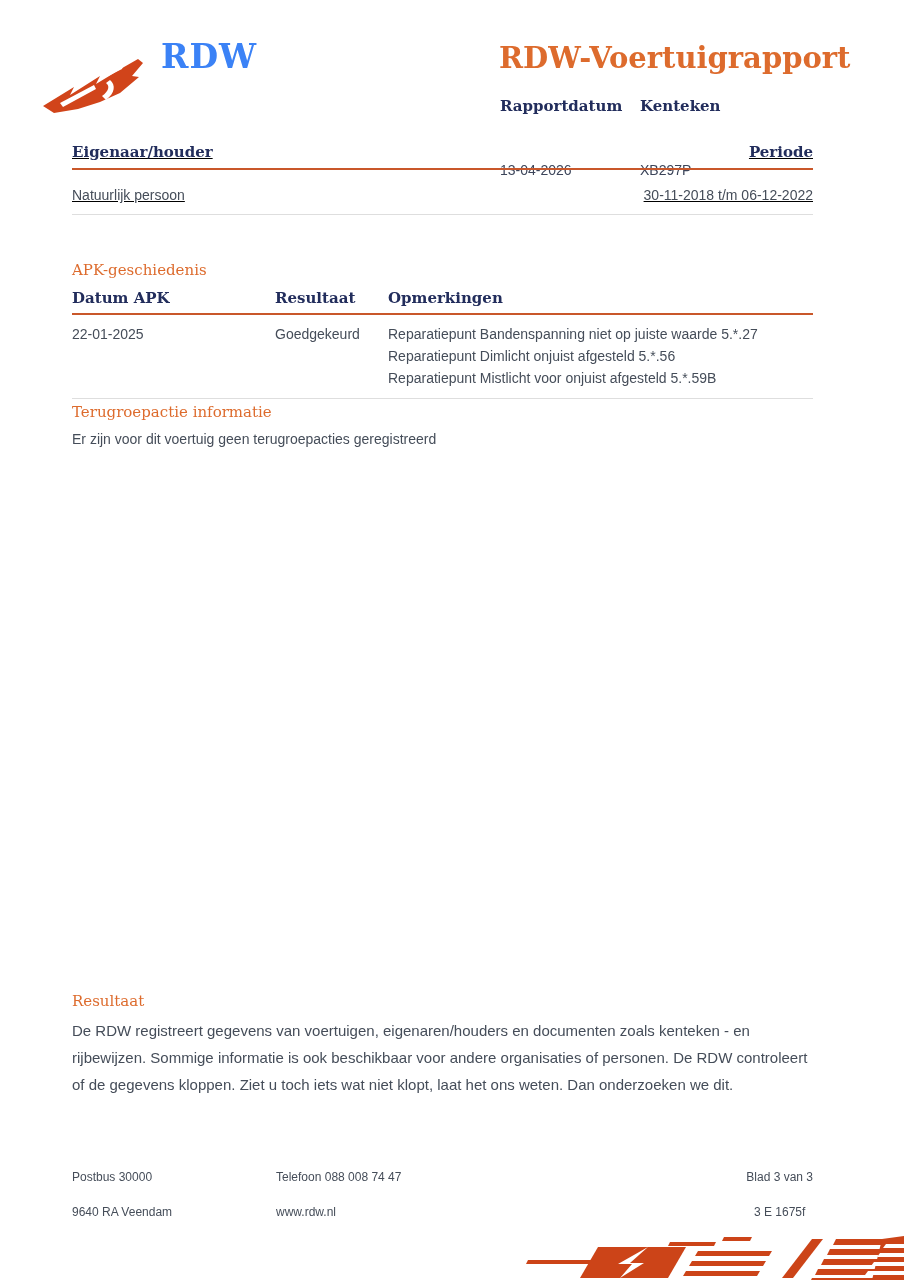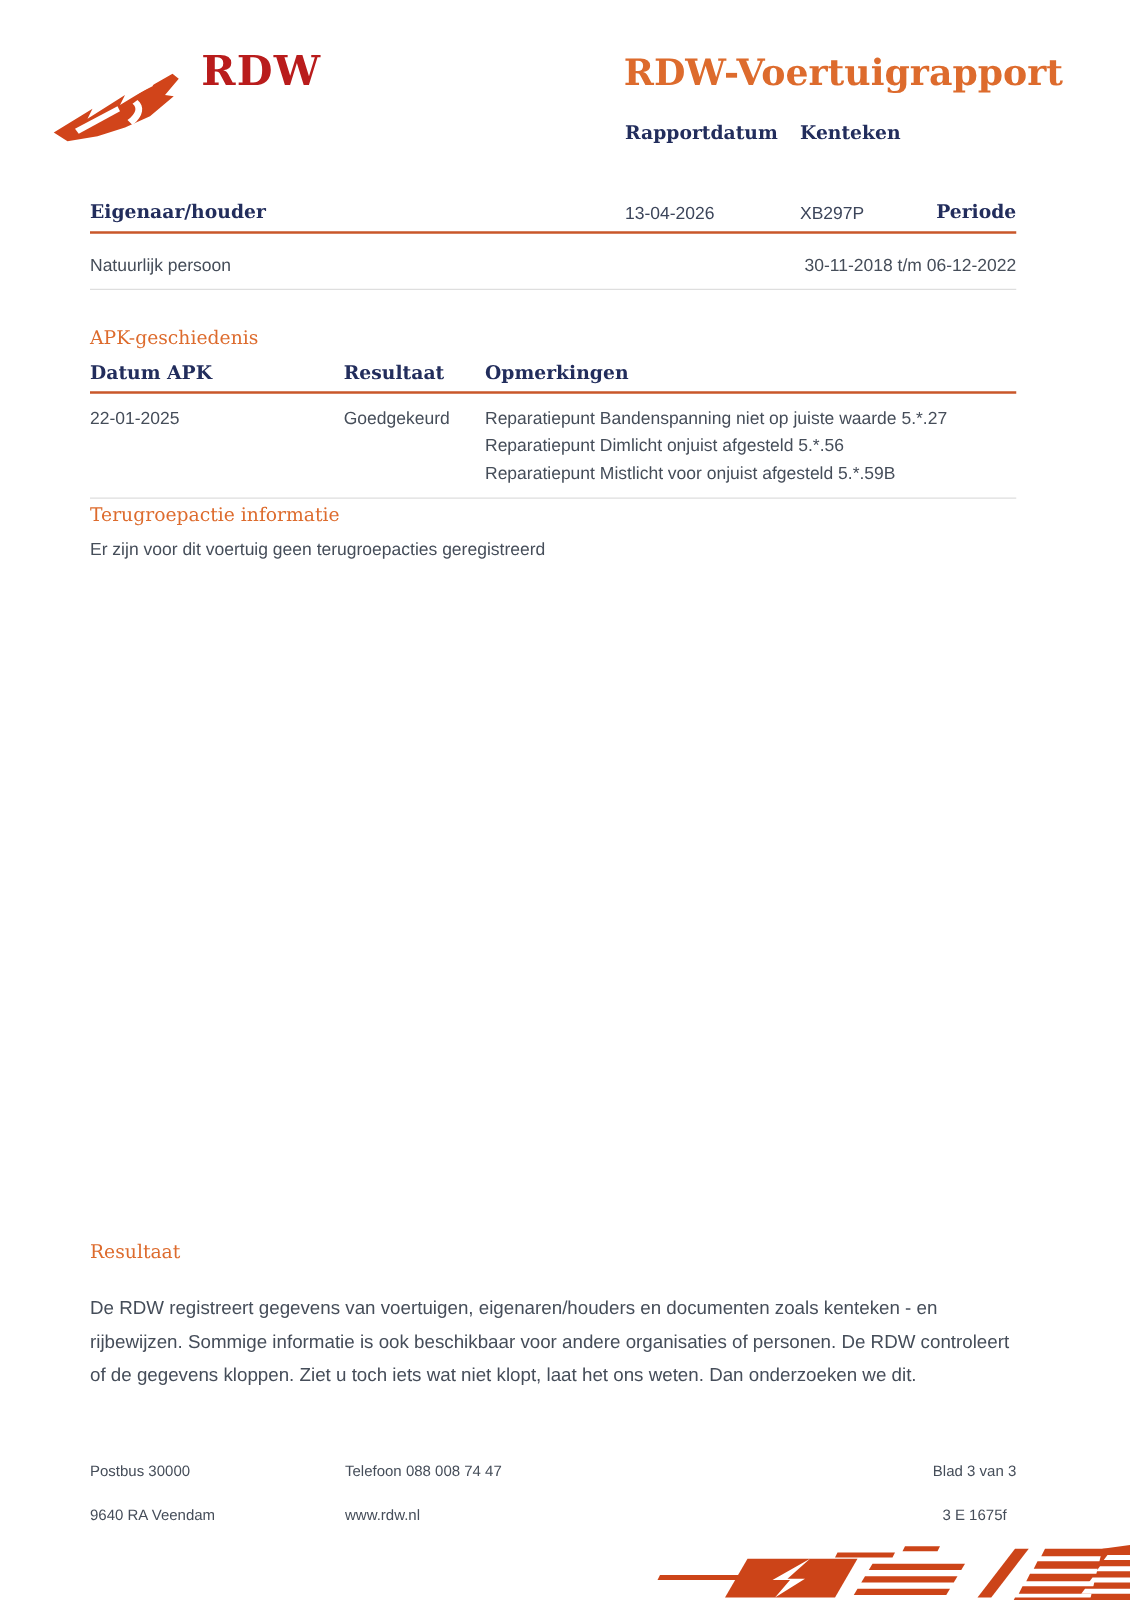--- a/index.html
+++ b/index.html
@@ -22,7 +22,7 @@
     position: absolute; left: 161px; top: 37px;
     font-family: "DejaVu Serif", serif;
     font-weight: bold; font-size: 33px; letter-spacing: 1px;
-    color: #b91c1c;
+    color: #3b82f6;
   }
   .report-title {
     position: absolute; left: 499px; top: 41px;

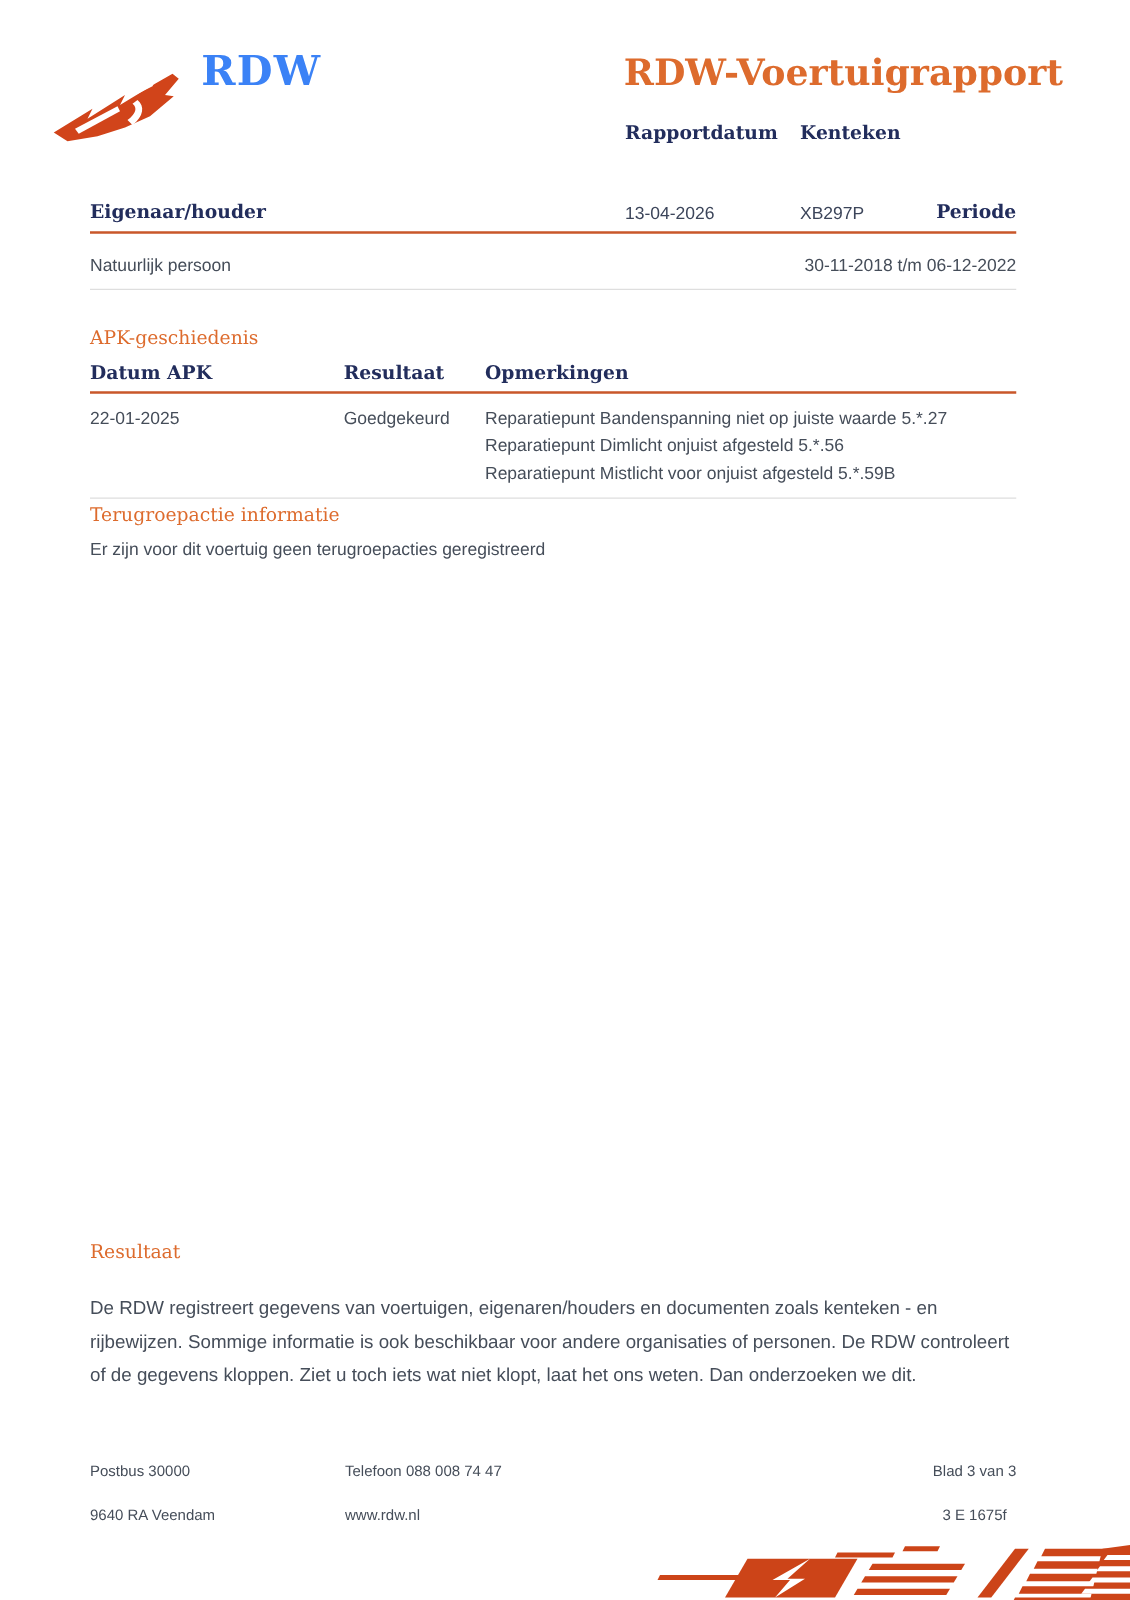--- a/index.html
+++ b/index.html
@@ -53,7 +53,7 @@
   .body-text { font-size: 14px; color: #454d59; }
 
   
-  .owner-section { top: 160px; }
+  .owner-section { top: 143px; text-decoration: underline; }
   .flex-between { display: flex; justify-content: space-between; align-items: baseline; }
   .owner-section .rule-orange { margin-top: 7px; }
   .owner-values { margin-top: 17px; }

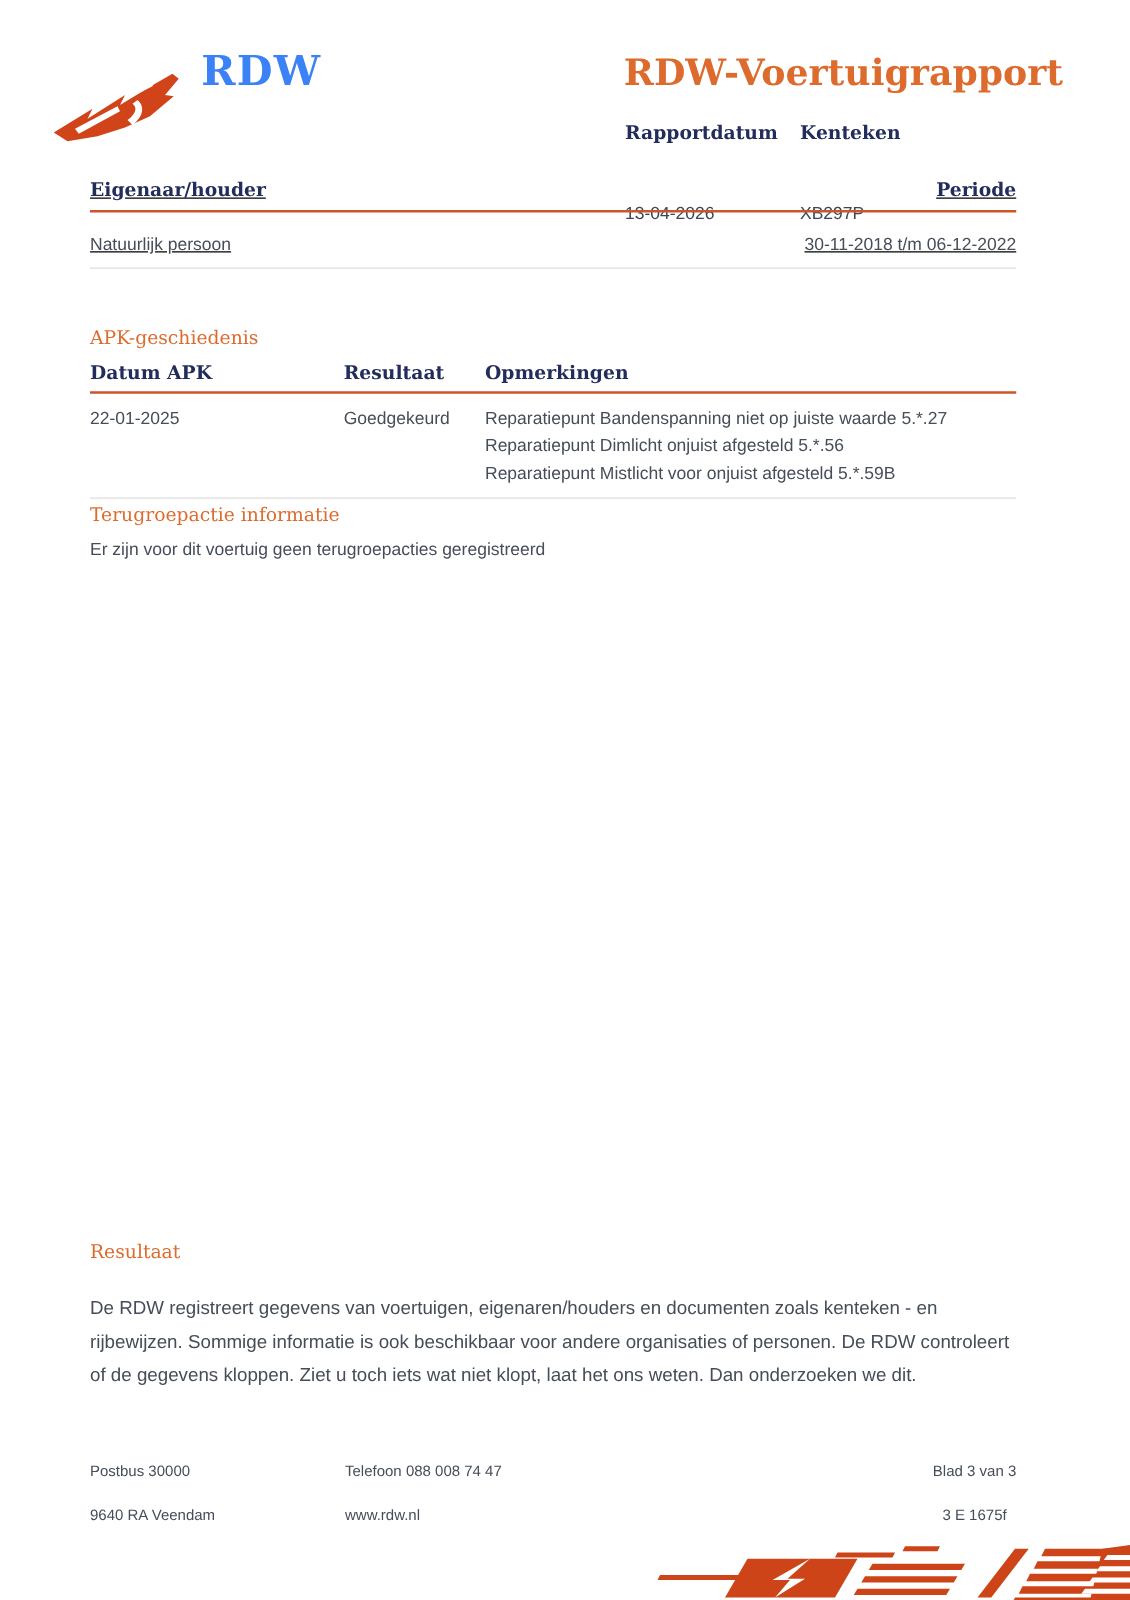--- a/index.html
+++ b/index.html
@@ -74,7 +74,7 @@
 
   
   .proclaimer-section { top: 992px; }
-  .proclaimer-text { margin-top: 23px; font-size: 15px; line-height: 27px; color: #454d59; }
+  .proclaimer-text { margin-top: 7px; font-size: 15px; line-height: 27px; color: #454d59; }
 
   
   .page-footer {

